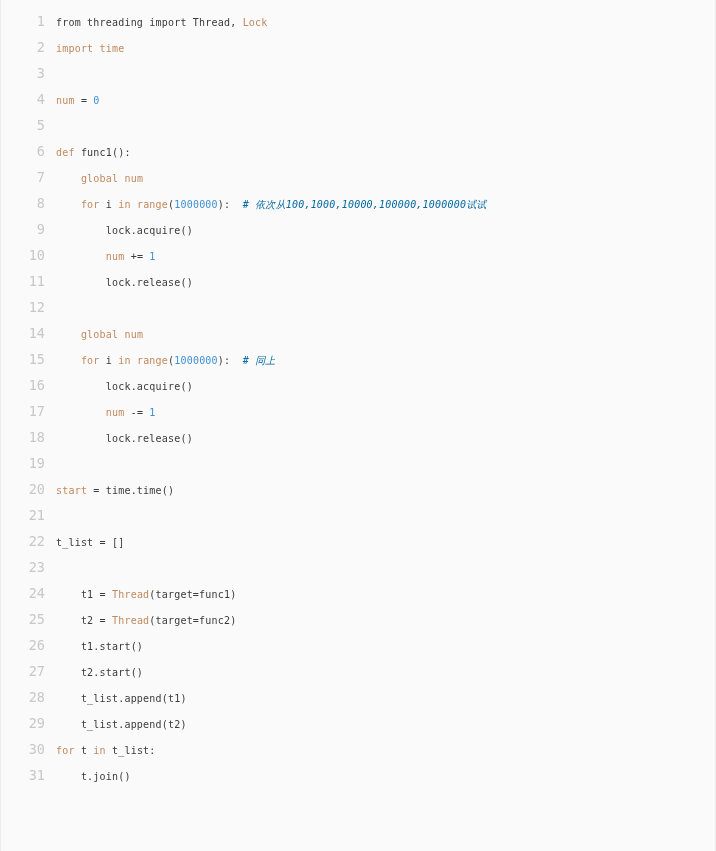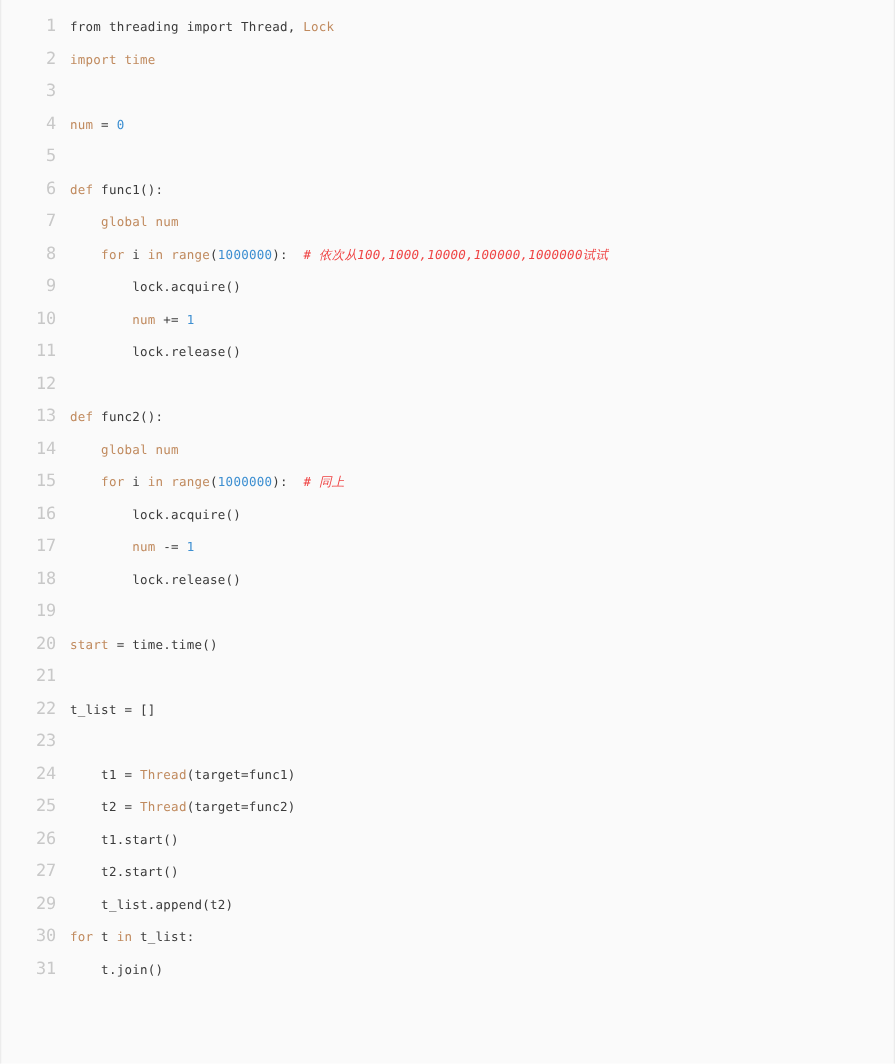--- a/index.html
+++ b/index.html
@@ -52,7 +52,7 @@
   .tok-name { color: #c08a5e; text-align: right; }
   .tok-num  { color: #3d8fd1; }
   .tok-txt  { color: #3b3b3b; }
-  .tok-cmt  { color: #ef4444; font-style: italic; }
+  .tok-cmt  { color: #0369a1; font-style: italic; }
   .tok-cls  { color: #c08a5e; }
 </style>
 </head>

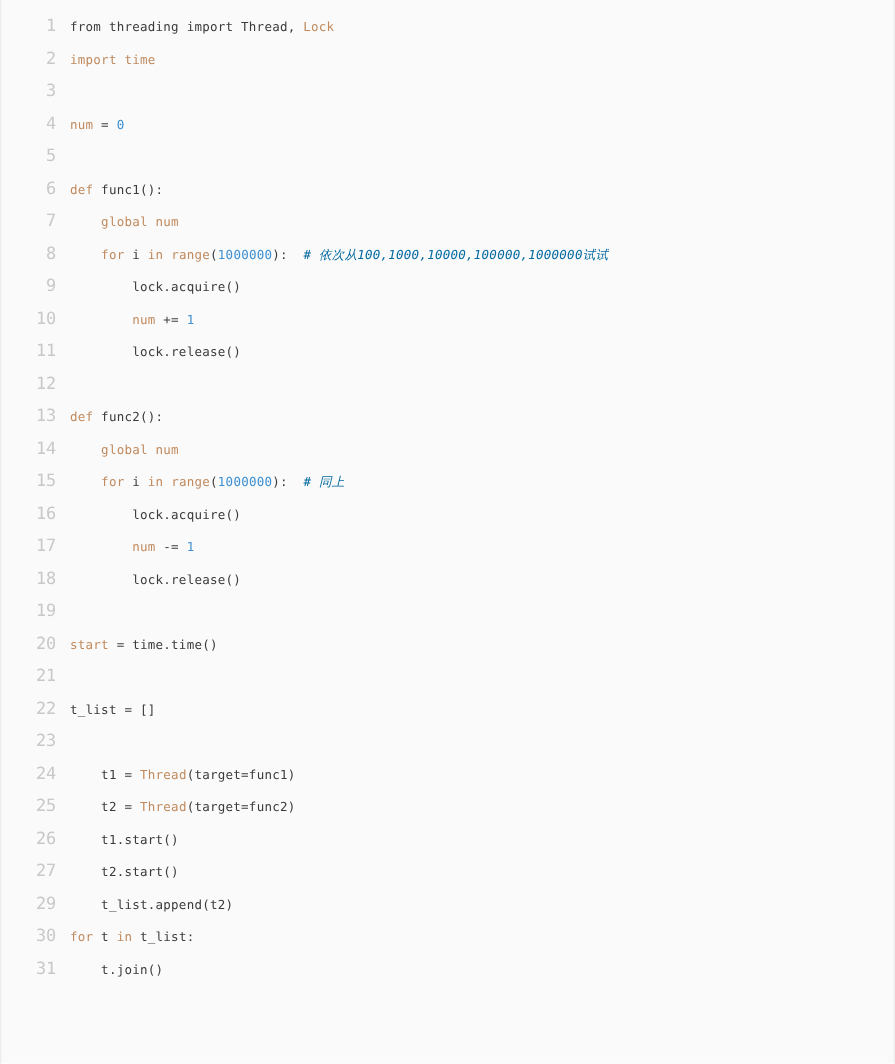--- a/index.html
+++ b/index.html
@@ -71,7 +71,6 @@
     <div class="code-line"><span class="ln">10</span><span class="code"><span class="tok-txt">        </span><span class="tok-name">num</span><span class="tok-txt"> += </span><span class="tok-num">1</span></span></div>
     <div class="code-line"><span class="ln">11</span><span class="code"><span class="tok-txt">        lock.release()</span></span></div>
     <div class="code-line"><span class="ln">12</span><span class="code"></span></div>
-    <div class="code-line"><span class="ln">13</span><span class="code"><span class="tok-kw">def</span><span class="tok-txt"> func2():</span></span></div>
     <div class="code-line"><span class="ln">14</span><span class="code"><span class="tok-txt">    </span><span class="tok-kw">global num</span></span></div>
     <div class="code-line"><span class="ln">15</span><span class="code"><span class="tok-txt">    </span><span class="tok-kw">for</span><span class="tok-txt"> i </span><span class="tok-kw">in</span><span class="tok-txt"> </span><span class="tok-name">range</span><span class="tok-txt">(</span><span class="tok-num">1000000</span><span class="tok-txt">):  </span><span class="tok-cmt"># 同上</span></span></div>
     <div class="code-line"><span class="ln">16</span><span class="code"><span class="tok-txt">        lock.acquire()</span></span></div>

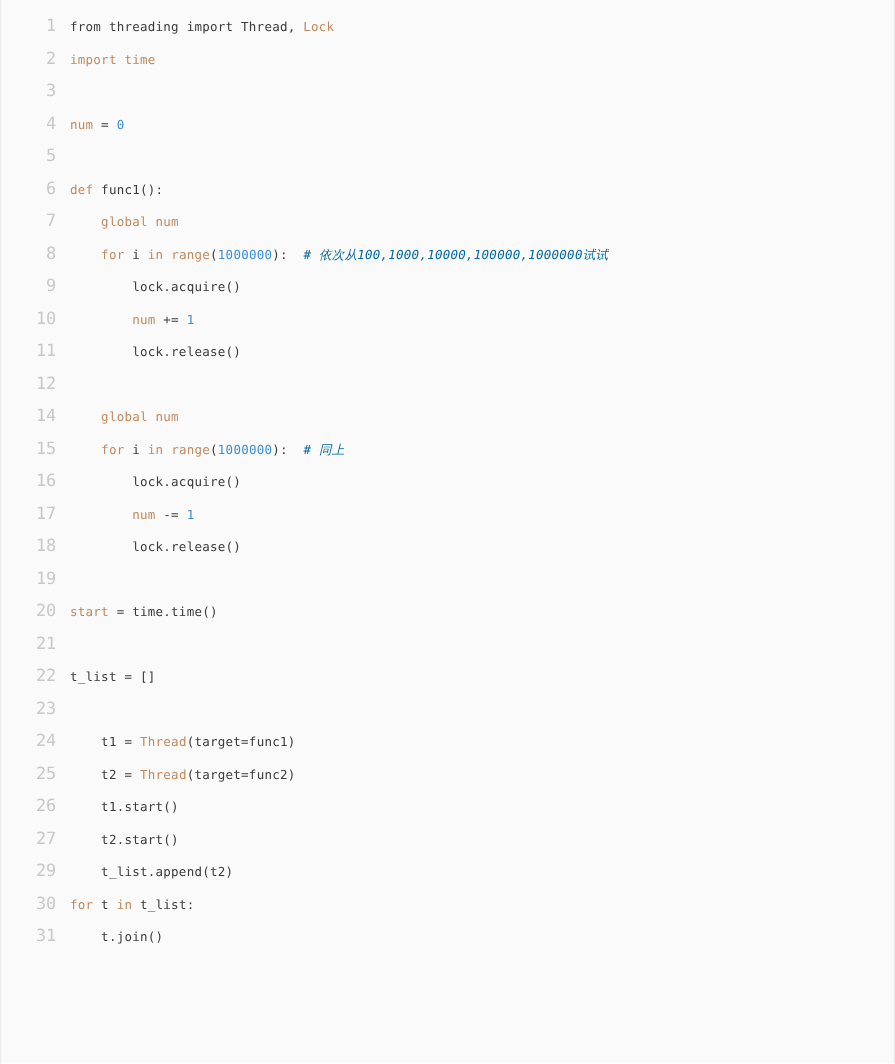--- a/index.html
+++ b/index.html
@@ -85,6 +85,7 @@
     <div class="code-line"><span class="ln">25</span><span class="code"><span class="tok-txt">    t2 = </span><span class="tok-cls">Thread</span><span class="tok-txt">(target=func2)</span></span></div>
     <div class="code-line"><span class="ln">26</span><span class="code"><span class="tok-txt">    t1.start()</span></span></div>
     <div class="code-line"><span class="ln">27</span><span class="code"><span class="tok-txt">    t2.start()</span></span></div>
+    <div class="code-line"><span class="ln">28</span><span class="code"><span class="tok-txt">    t_list.append(t1)</span></span></div>
     <div class="code-line"><span class="ln">29</span><span class="code"><span class="tok-txt">    t_list.append(t2)</span></span></div>
     <div class="code-line"><span class="ln">30</span><span class="code"><span class="tok-kw">for</span><span class="tok-txt"> t </span><span class="tok-kw">in</span><span class="tok-txt"> t_list:</span></span></div>
     <div class="code-line"><span class="ln">31</span><span class="code"><span class="tok-txt">    t.join()</span></span></div>

